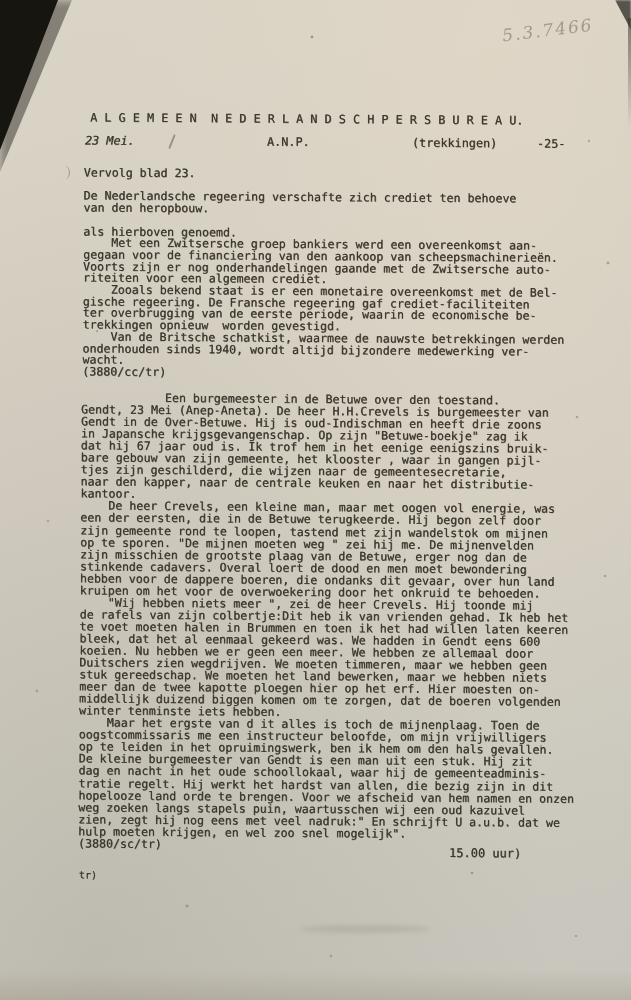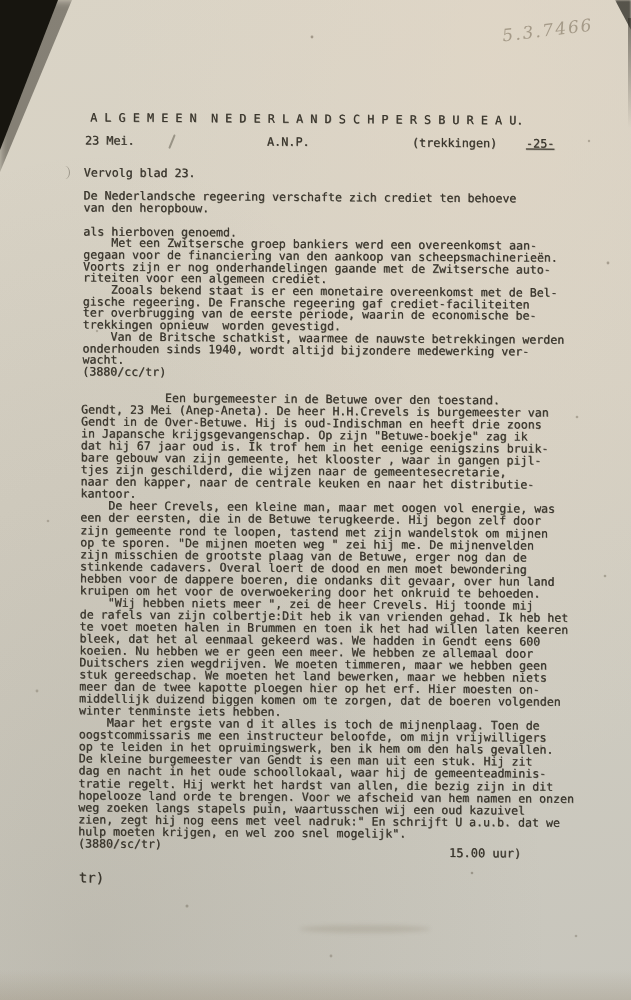--- a/index.html
+++ b/index.html
@@ -51,7 +51,7 @@
   }
   .meta{position:absolute;left:0;top:135px;width:100%;font-size:11.8px;}
   .meta span{position:absolute;white-space:pre;}
-  .m-date{left:86px;}
+  .m-date{left:86px;font-style:italic;}
   .m-anp{left:268px;}
   .m-copy{left:413px;}
   .m-page{left:527px;text-decoration:underline;}

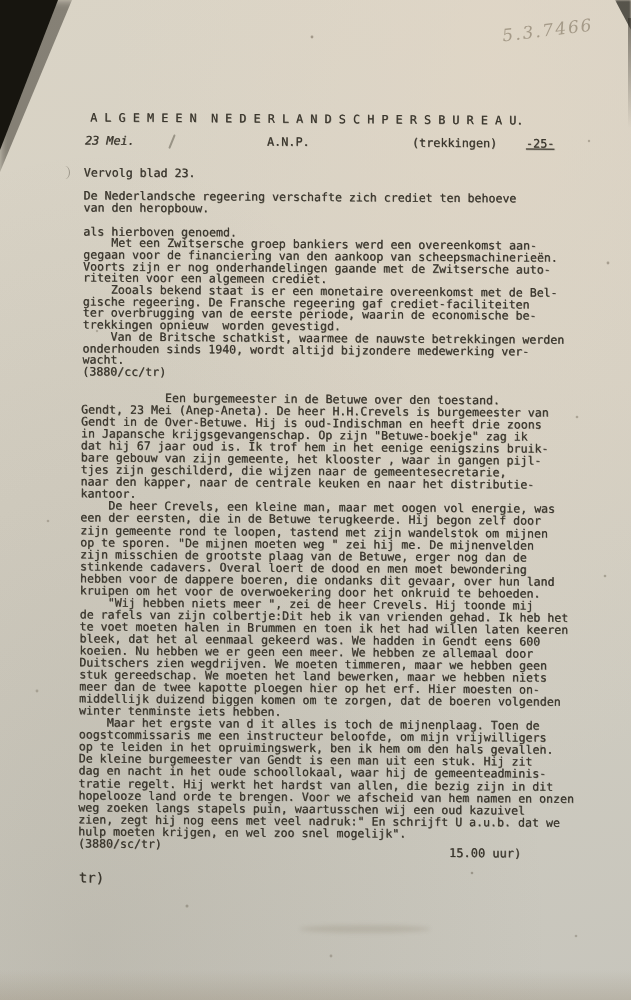--- a/index.html
+++ b/index.html
@@ -54,7 +54,7 @@
   .m-date{left:86px;font-style:italic;}
   .m-anp{left:268px;}
   .m-copy{left:413px;}
-  .m-page{left:527px;text-decoration:underline;}
+  .m-page{left:538px;}
   pre.sec{
     position:absolute;margin:0;
     font-family:inherit;

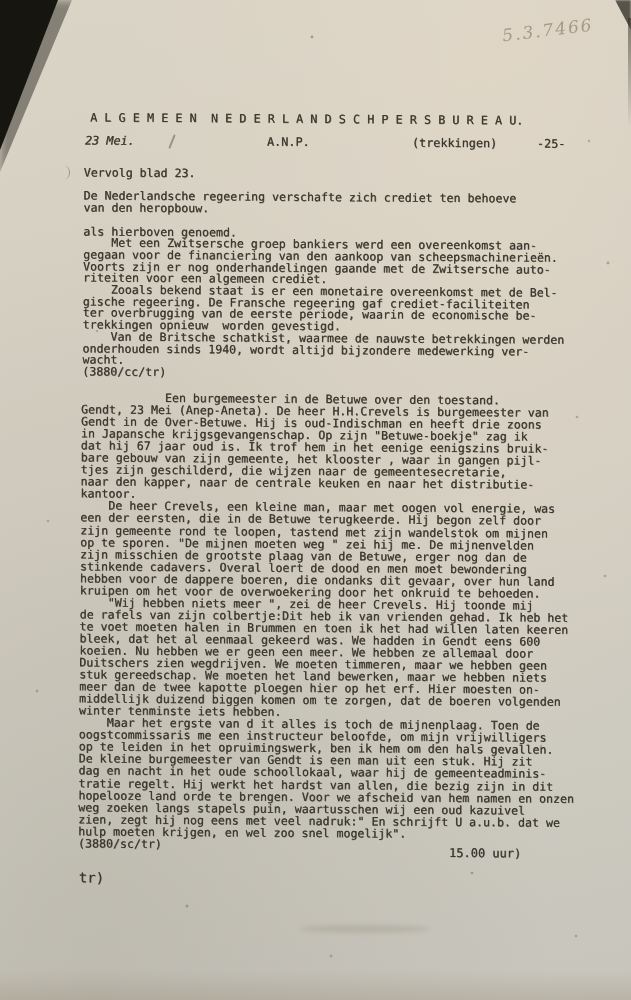--- a/index.html
+++ b/index.html
@@ -64,7 +64,7 @@
   .sec1{left:85px;top:169px;line-height:11.7px;}
   .sec2{left:84px;top:393px;line-height:12.05px;}
   .time{position:absolute;left:455px;top:845px;font-size:12px;white-space:pre;}
-  .initials{position:absolute;left:85px;top:871px;font-size:14px;white-space:pre;}
+  .initials{position:absolute;left:85px;top:871px;font-size:10px;white-space:pre;}
   .pencil-mark{
     position:absolute;left:502px;top:20px;
     font-family:"DejaVu Serif", serif;font-style:italic;

